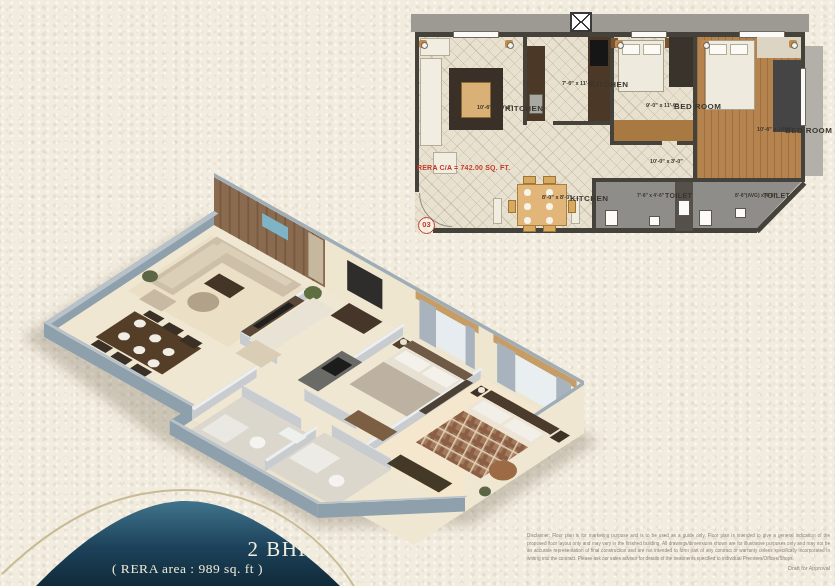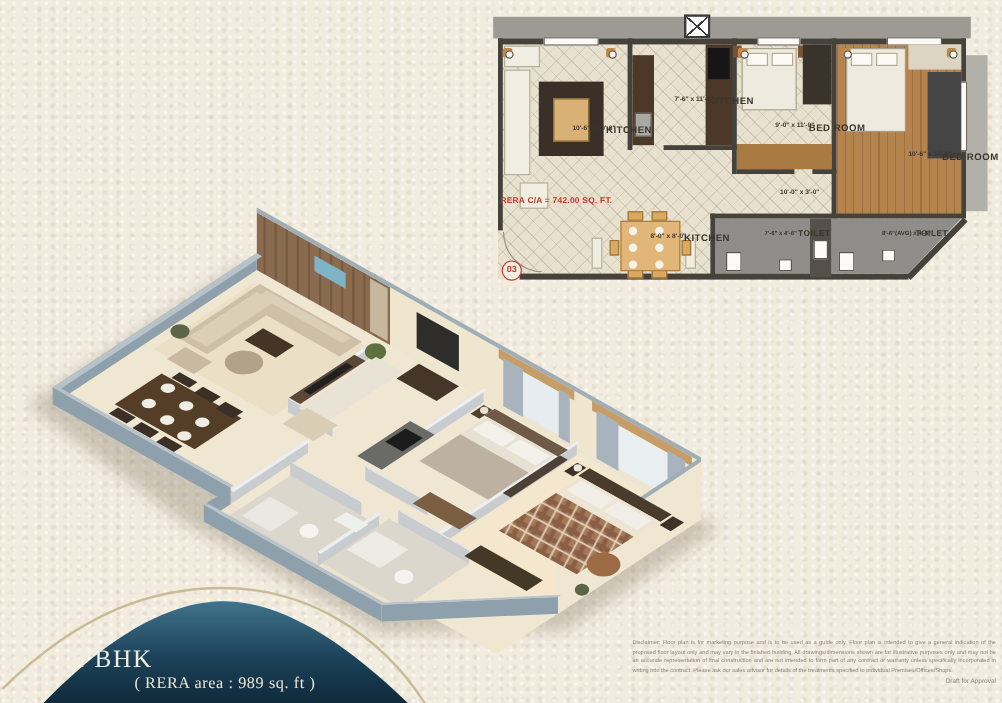--- a/index.html
+++ b/index.html
@@ -46,7 +46,7 @@
   .blank{background:#ddd5c3;}
 
   
-  .badge-title{left:60px;top:537px;width:255px;text-align:left;font-family:"Liberation Serif",serif;
+  .badge-title{left:60px;top:537px;width:255px;text-align:right;font-family:"Liberation Serif",serif;
                font-size:21px;color:#f0eddc;letter-spacing:1.5px;}
   .badge-sub{left:40px;top:561px;width:295px;text-align:center;font-family:"Liberation Serif",serif;
              font-size:13.5px;color:#ece8d6;letter-spacing:.5px;}

